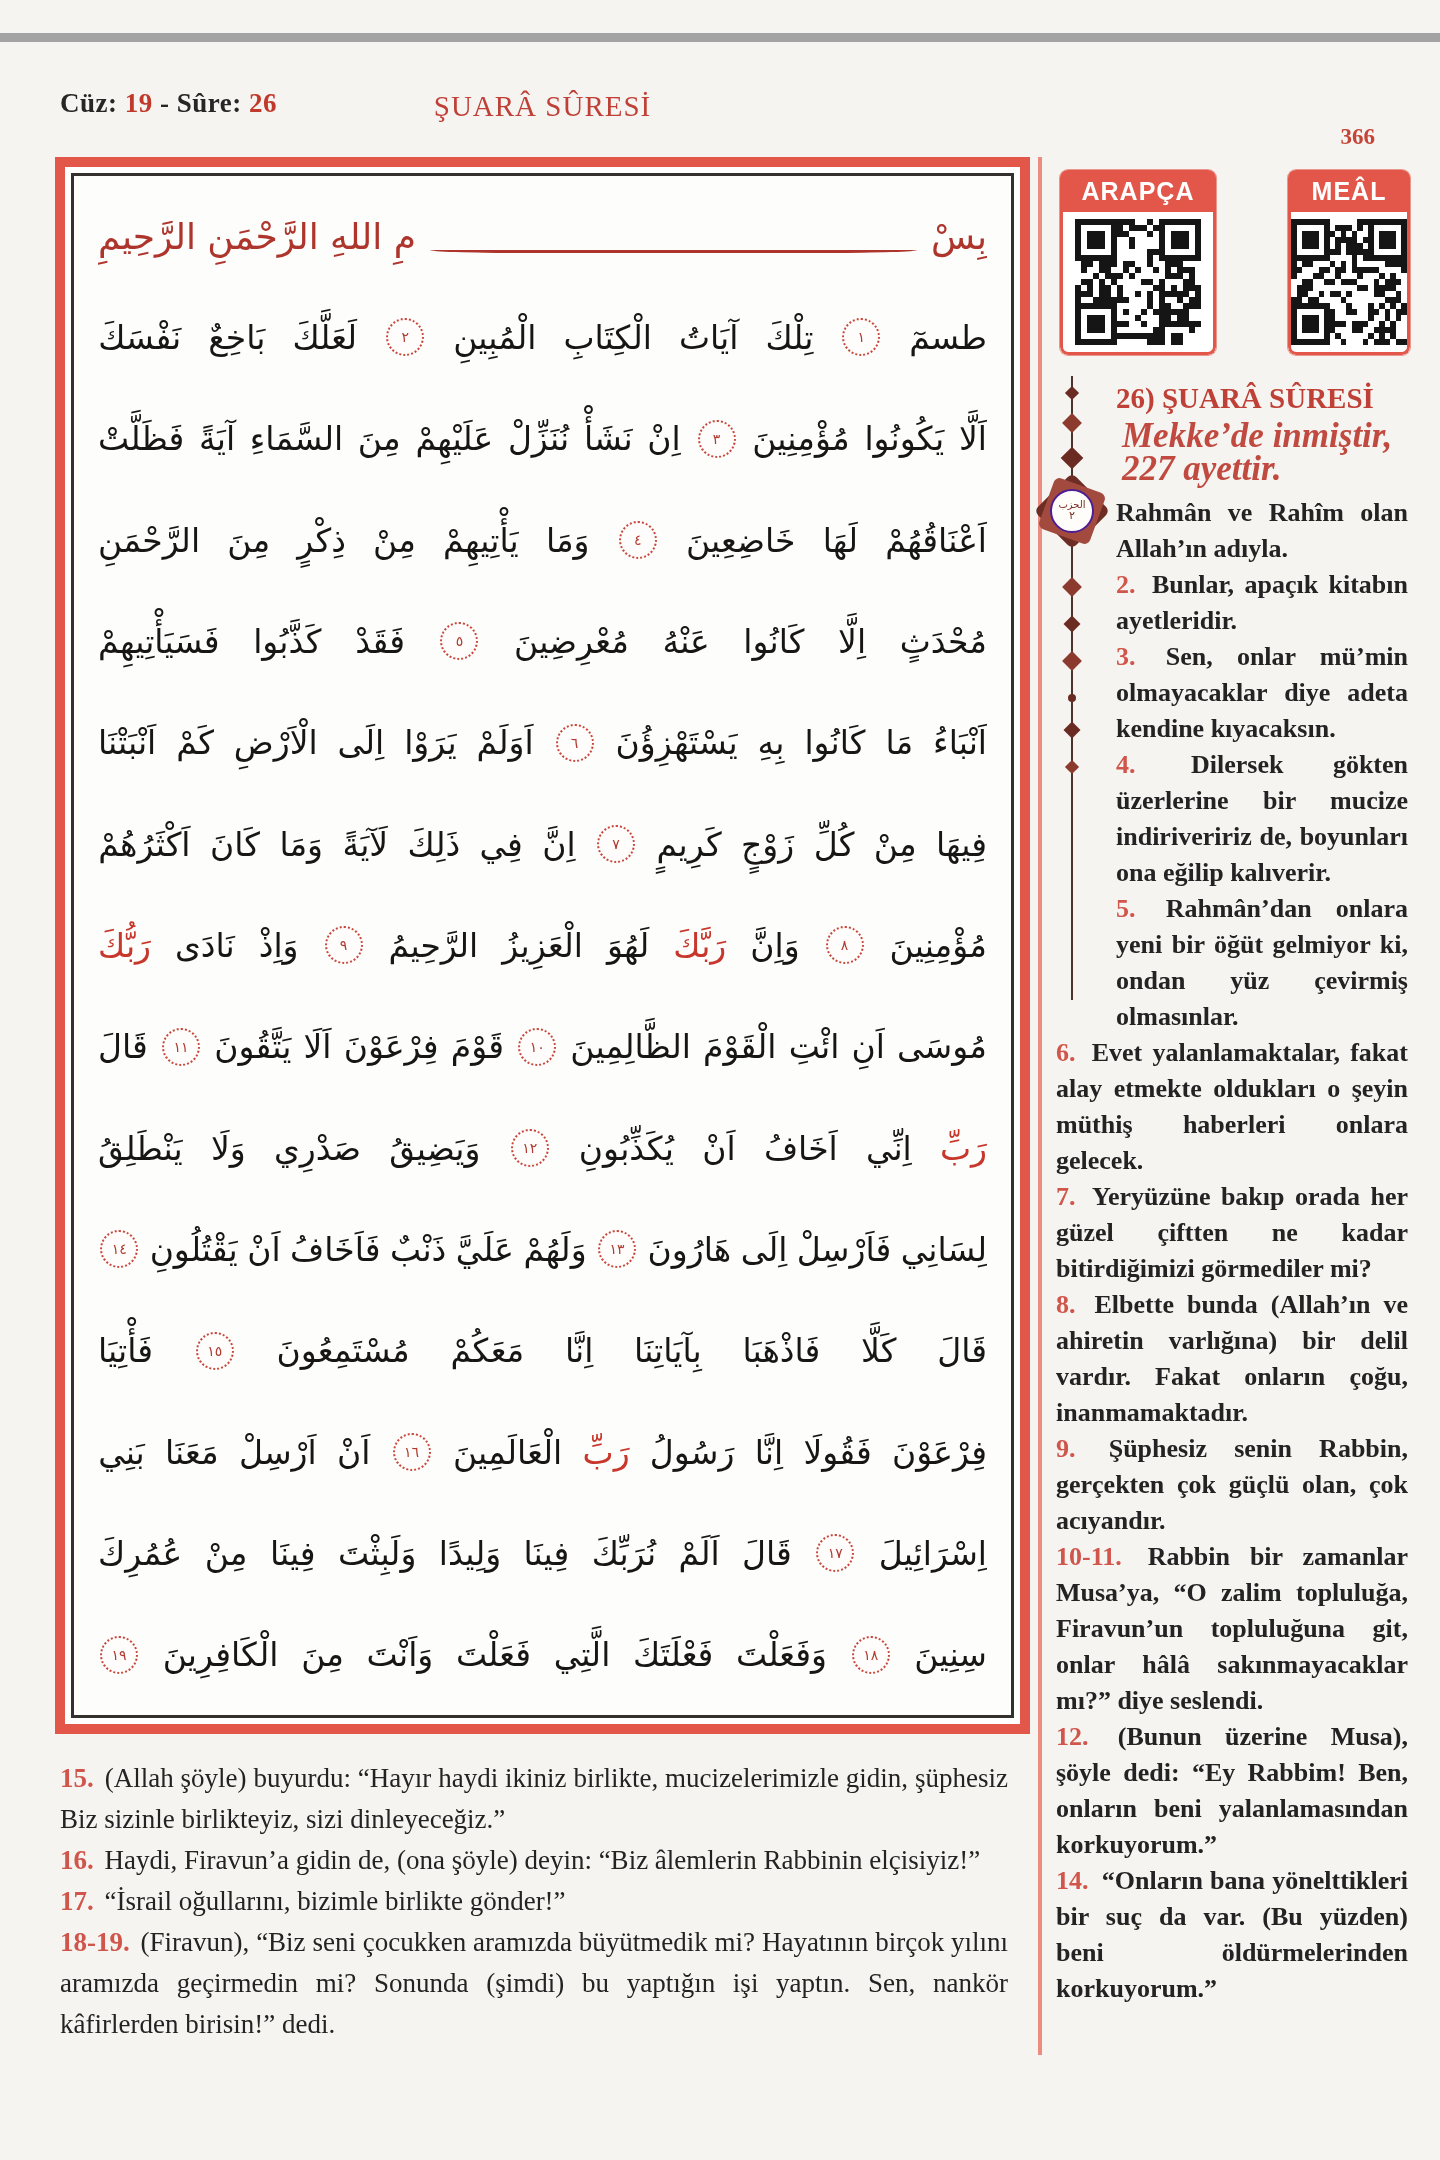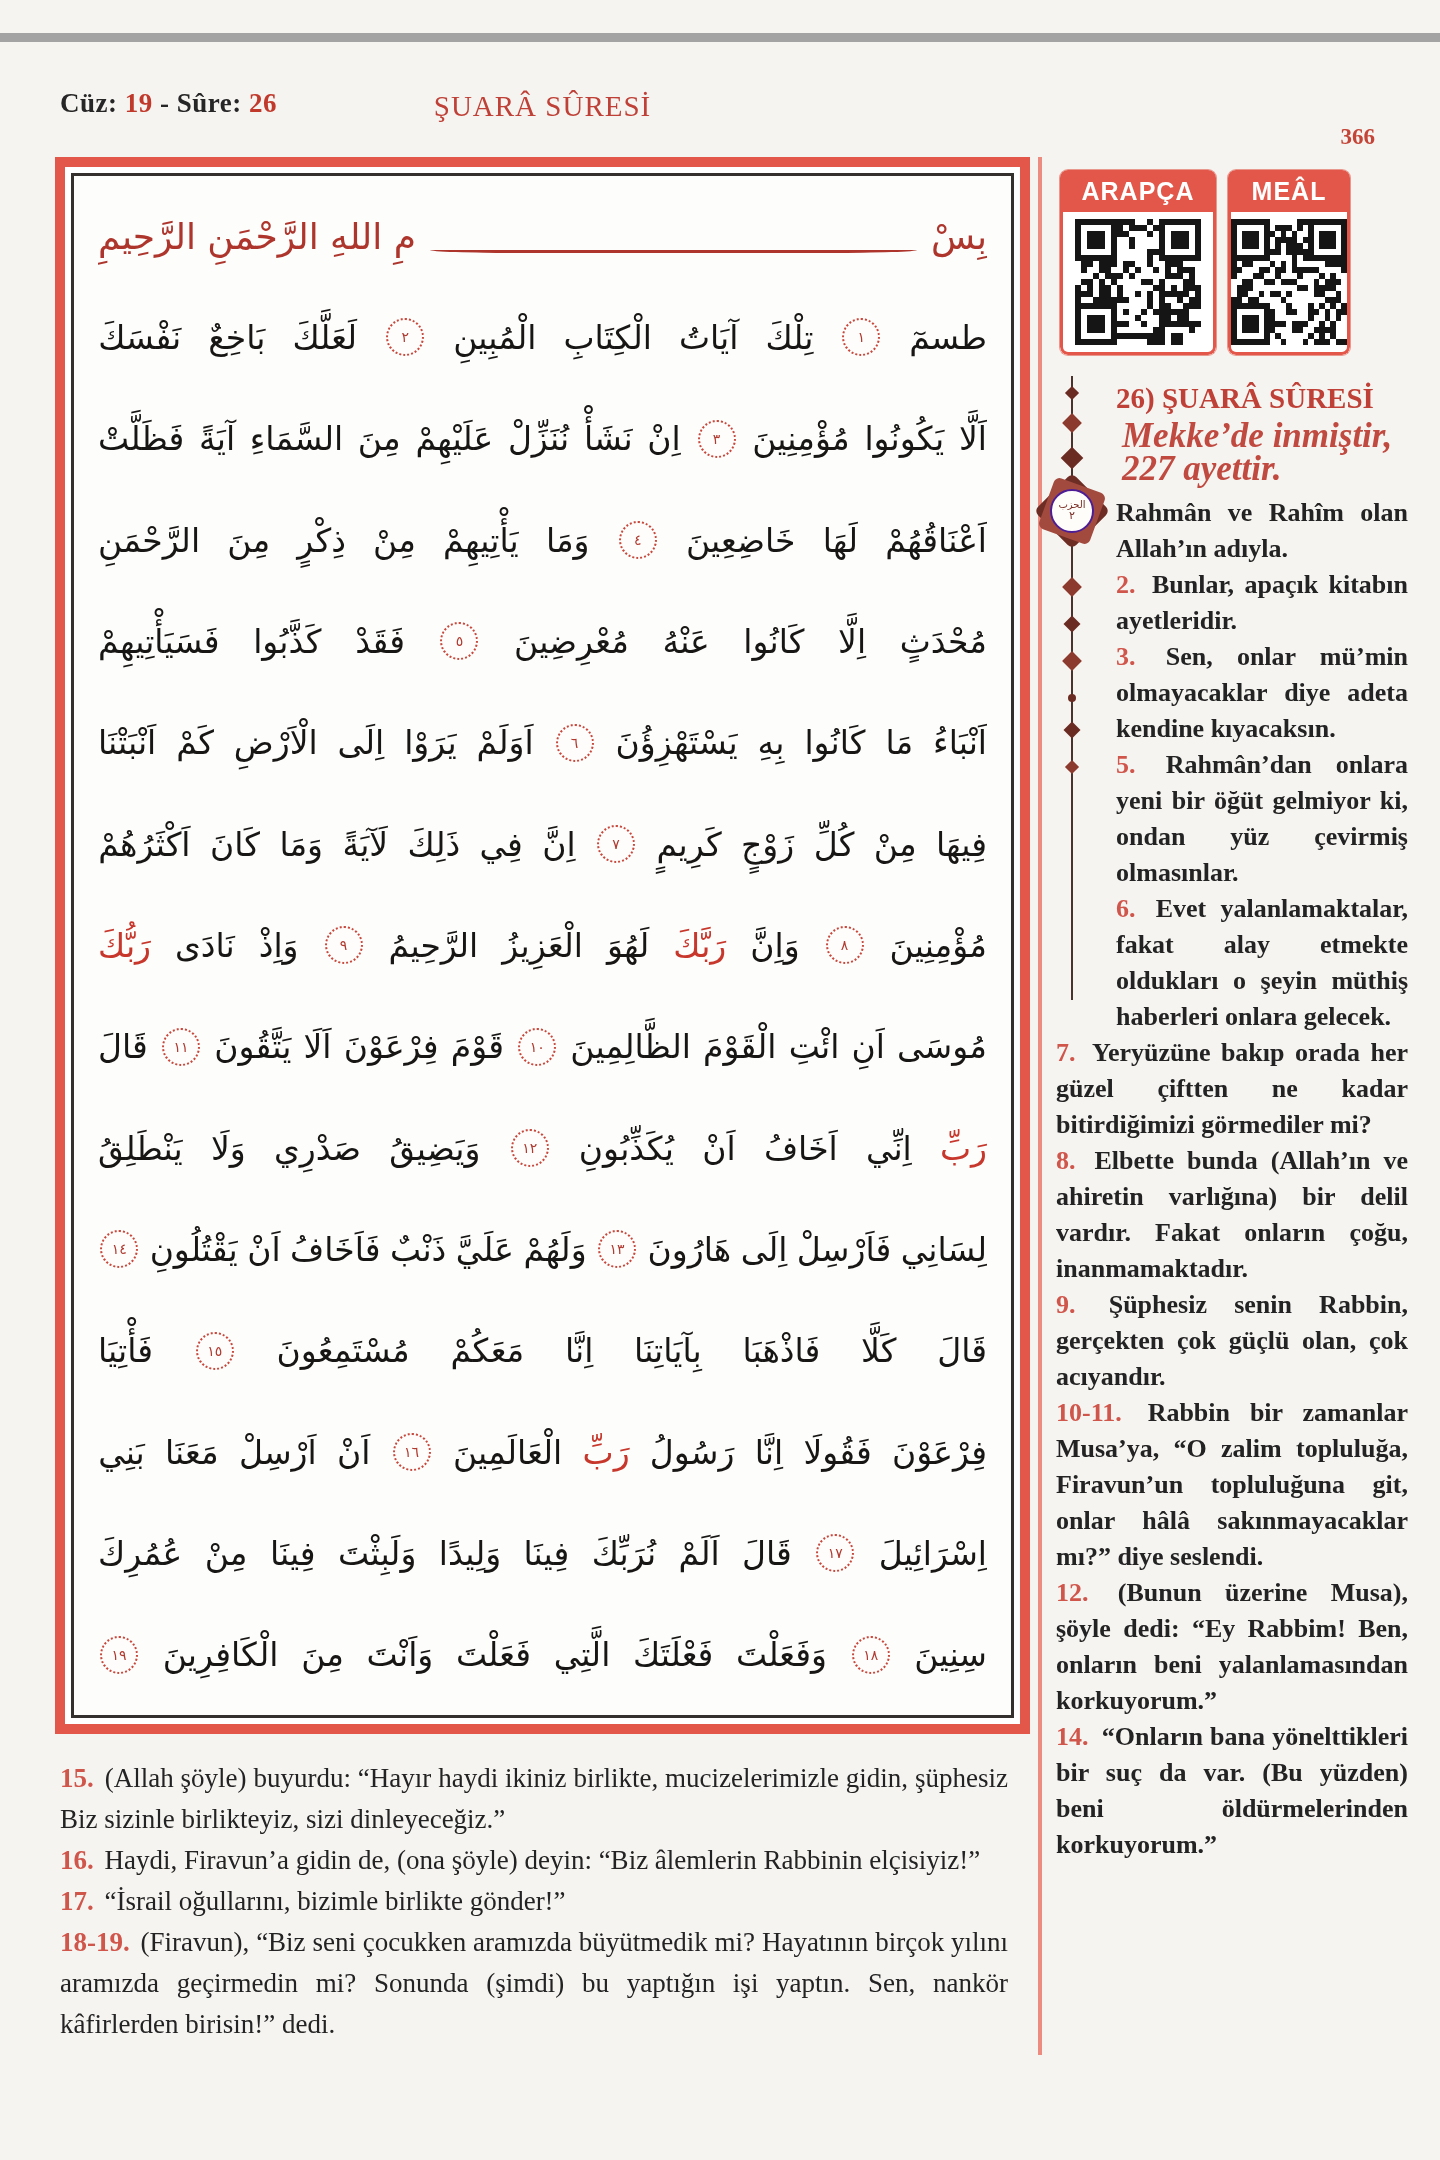--- a/index.html
+++ b/index.html
@@ -22,7 +22,7 @@
   
   .qr-block{width:156px;border-radius:8px;overflow:hidden;background:#fff;box-shadow:0 0 0 1px #e9988d;}
   .qr-arabic{left:1060px;top:170px;}
-  .qr-meal{left:1228px;top:170px;width:122px;}
+  .qr-meal{left:1288px;top:170px;width:122px;}
   .qr-head{height:42px;background:#e25749;color:#fff;display:flex;align-items:center;justify-content:center;
     font-family:"Liberation Sans","DejaVu Sans",sans-serif;font-weight:700;font-size:25px;letter-spacing:1px;}
   .qr-body{border:3px solid #e25749;border-top:none;background:#fff;height:140px;display:flex;align-items:center;justify-content:center;border-radius:0 0 8px 8px;}

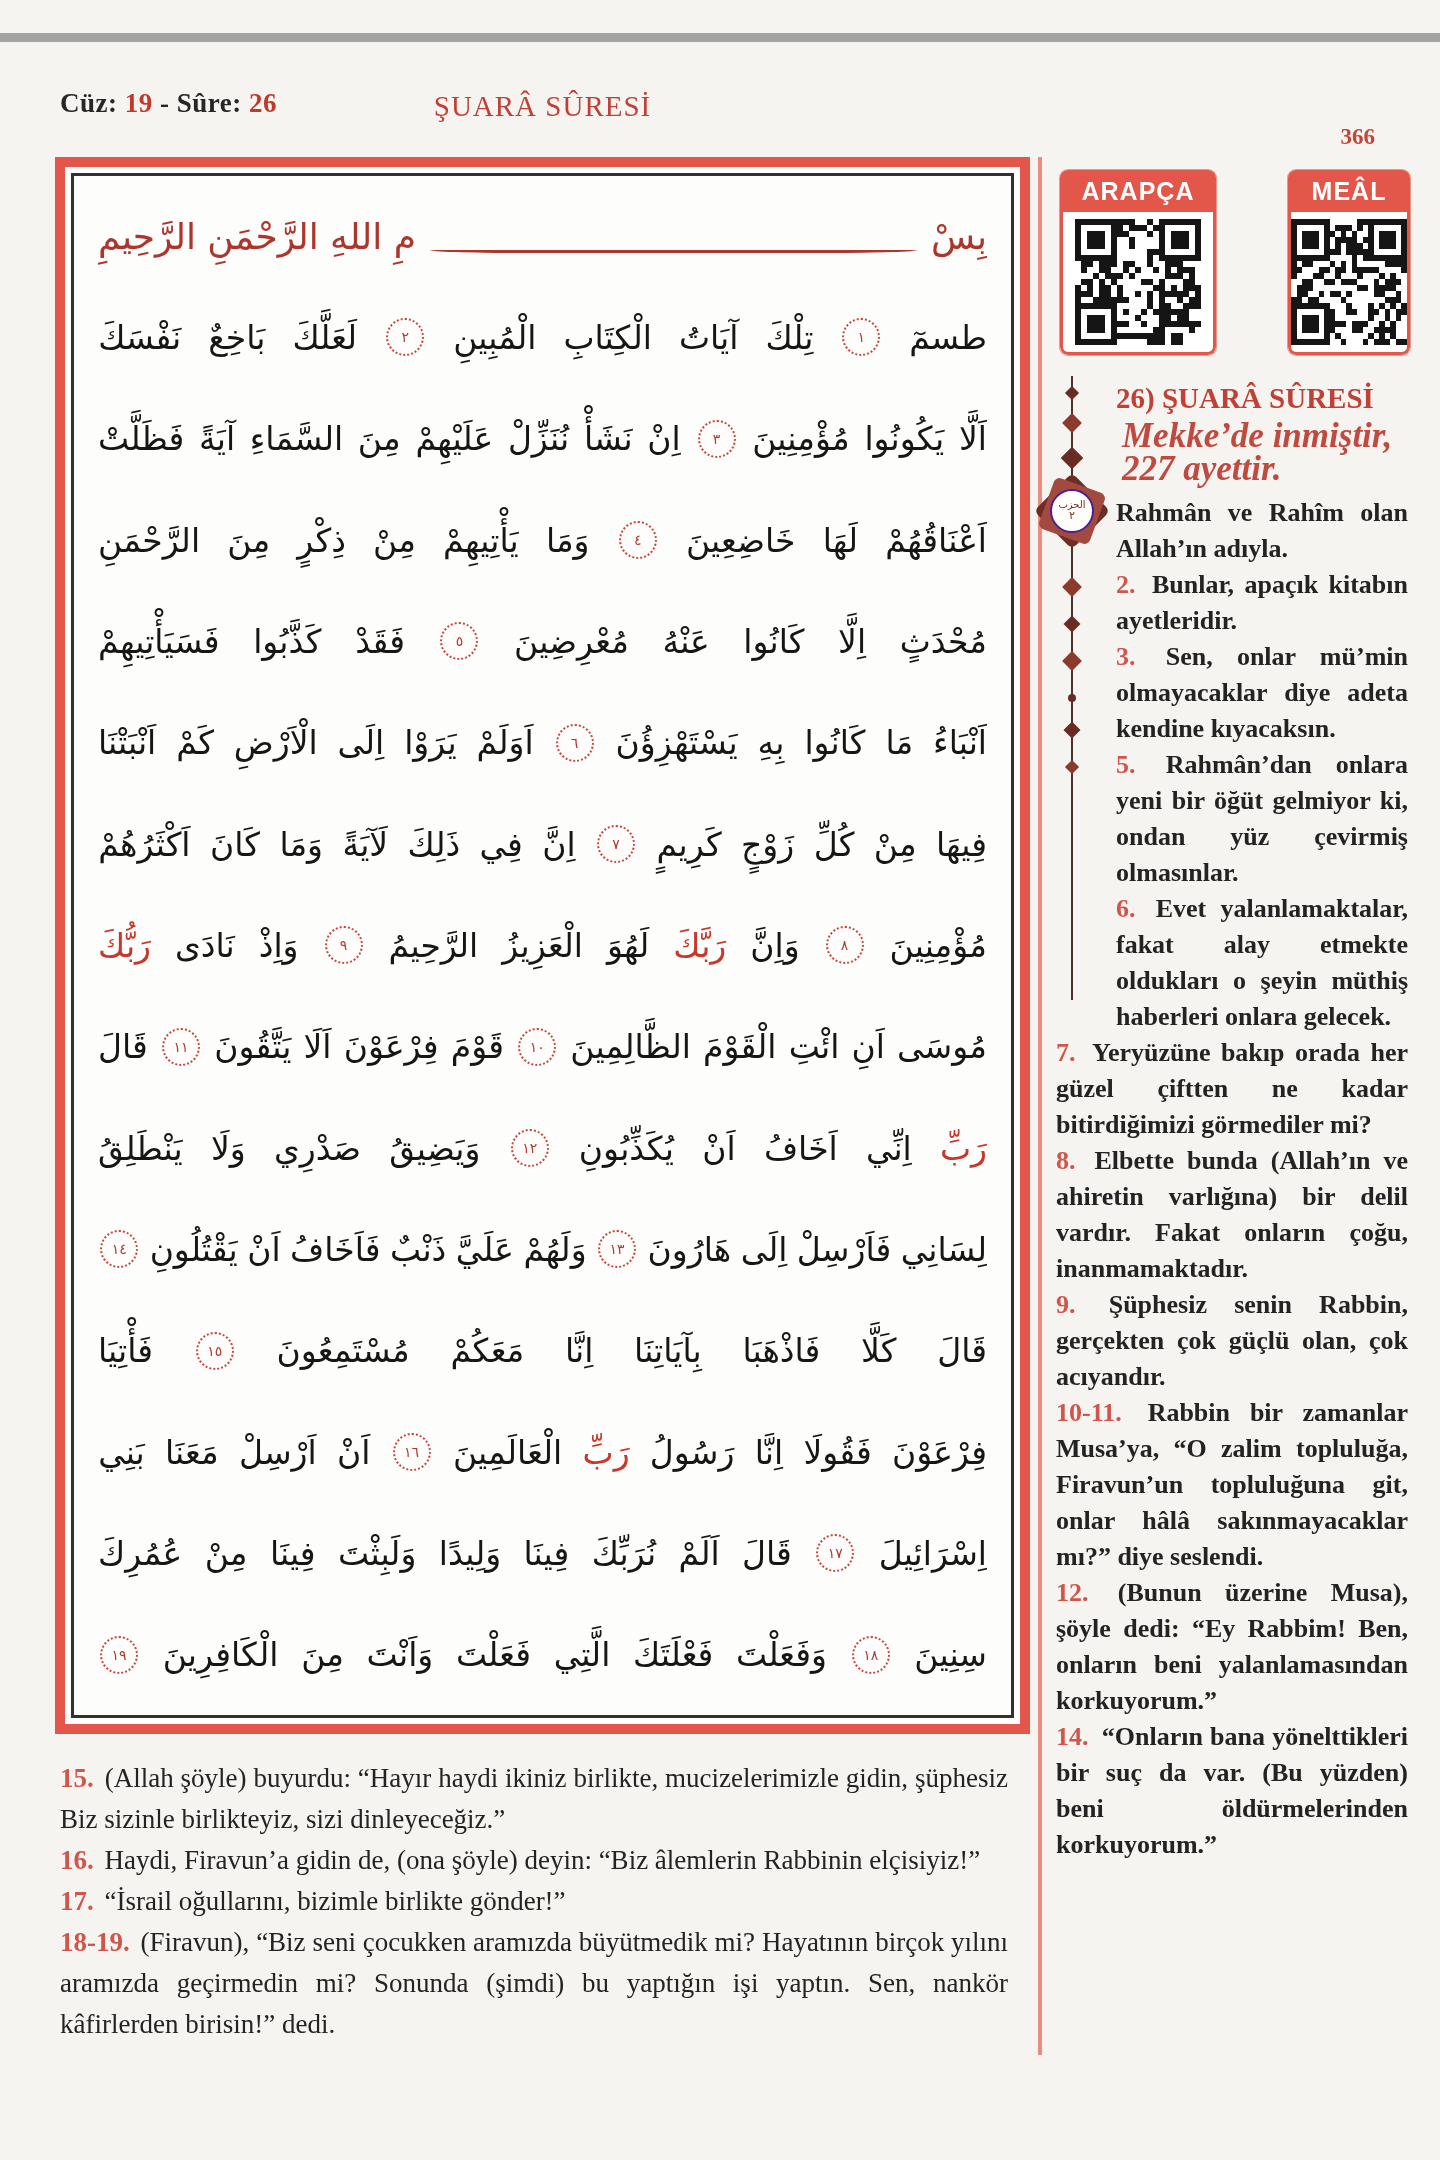--- a/index.html
+++ b/index.html
@@ -1209,6 +1209,7 @@
       <p class="sb-verse">Rahmân ve Rahîm olan Allah’ın adıyla.</p>
       <p class="sb-verse"><span class="vnum">2. </span>Bunlar, apaçık kitabın ayetleridir.</p>
       <p class="sb-verse"><span class="vnum">3. </span>Sen, onlar mü’min olmayacaklar diye adeta kendine kıyacaksın.</p>
+      <p class="sb-verse"><span class="vnum">4. </span>Dilersek gökten üzerlerine bir mucize indiriveririz de, boyunları ona eğilip kalıverir.</p>
       <p class="sb-verse"><span class="vnum">5. </span>Rahmân’dan onlara yeni bir öğüt gelmiyor ki, ondan yüz çevirmiş olmasınlar.</p>
       <p class="sb-verse"><span class="vnum">6. </span>Evet yalanlamaktalar, fakat alay etmekte oldukları o şeyin müthiş haberleri onlara gelecek.</p>
       <p class="sb-verse"><span class="vnum">7. </span>Yeryüzüne bakıp orada her güzel çiftten ne kadar bitirdiğimizi görmediler mi?</p>

